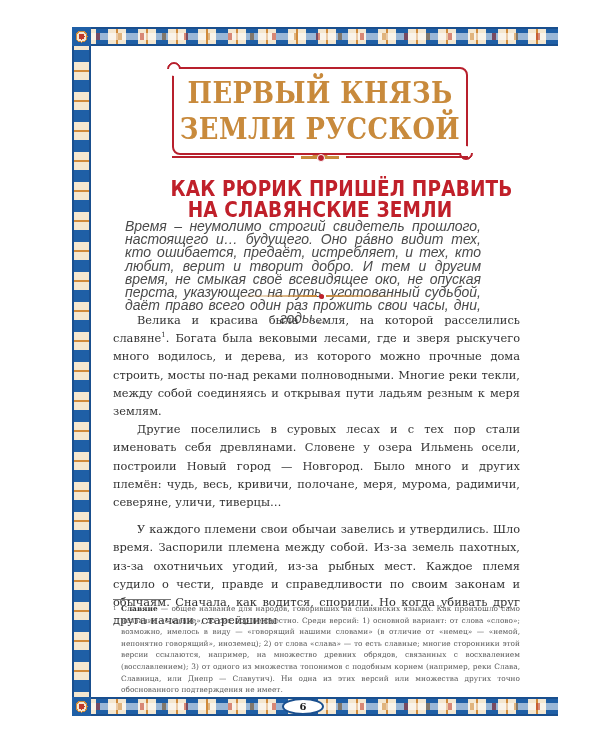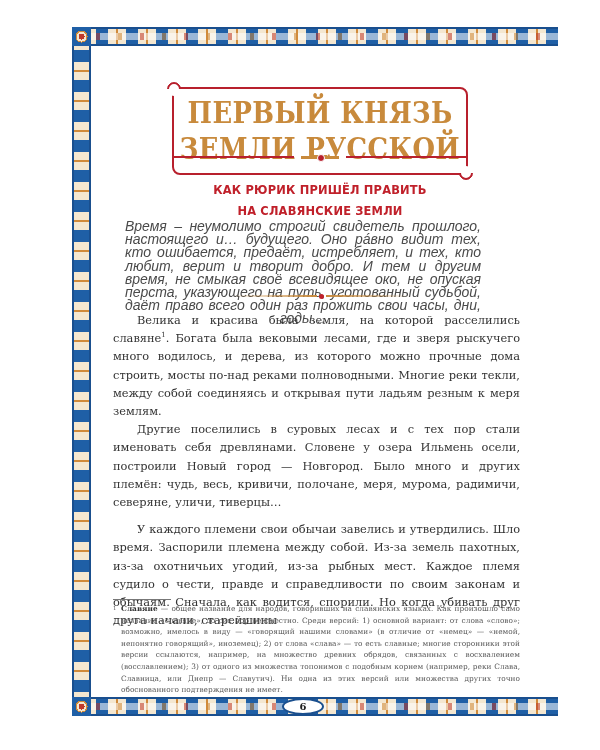--- a/index.html
+++ b/index.html
@@ -52,7 +52,6 @@
       border: 2px solid #b8202d; border-radius: 8px;
       display: flex; flex-direction: column; align-items: center; justify-content: center;
       background: #fff;
-      margin-top: 20px;
     }
     .title-frame::before, .title-frame::after {
       content: ""; position: absolute; width: 10px; height: 10px; background: #fff;

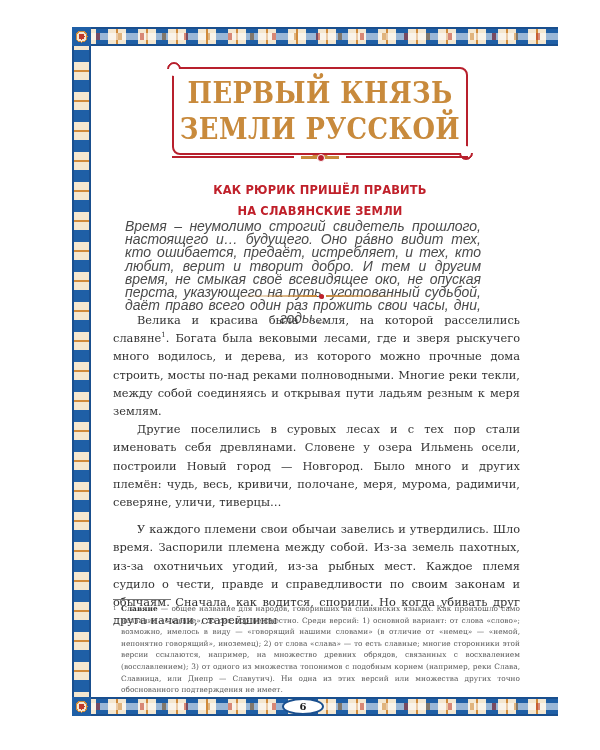--- a/index.html
+++ b/index.html
@@ -84,7 +84,7 @@
     
     .subtitle {
       position: absolute; left: 150px; top: 179px; width: 340px; text-align: center;
-      font-family: "DejaVu Sans", sans-serif; font-weight: bold; font-size: 13px;
+      font-family: "DejaVu Sans", sans-serif; font-weight: bold; font-size: 21px;
       color: #c0202a; line-height: 21px; letter-spacing: 0.2px;
     }
     .subtitle span { display: block; transform: scaleX(0.88); white-space: nowrap; }

